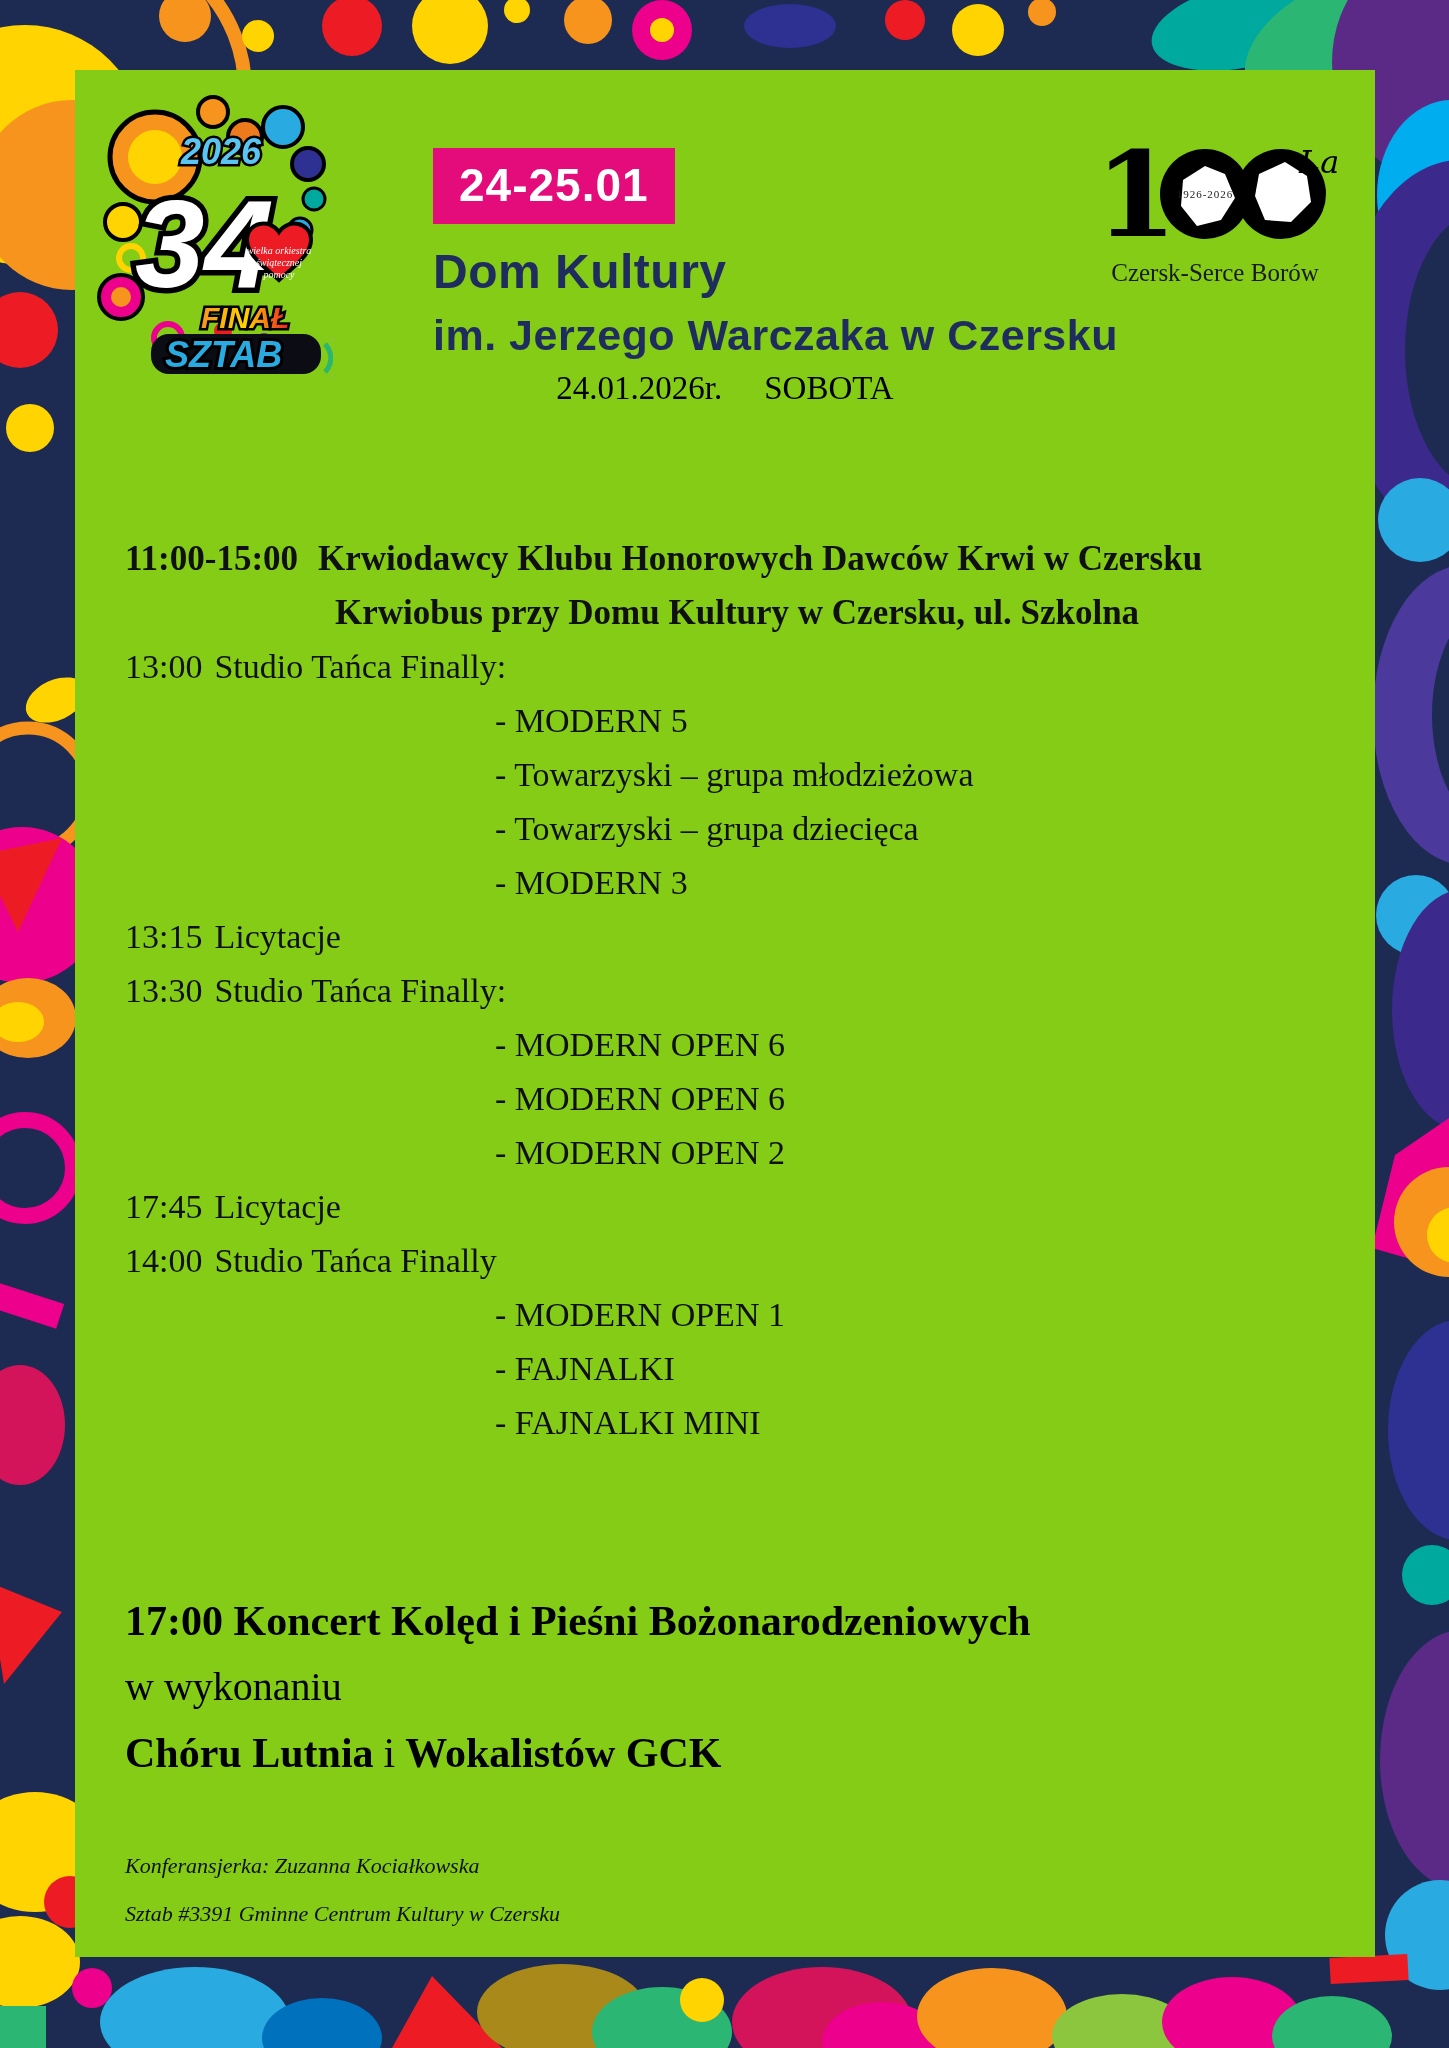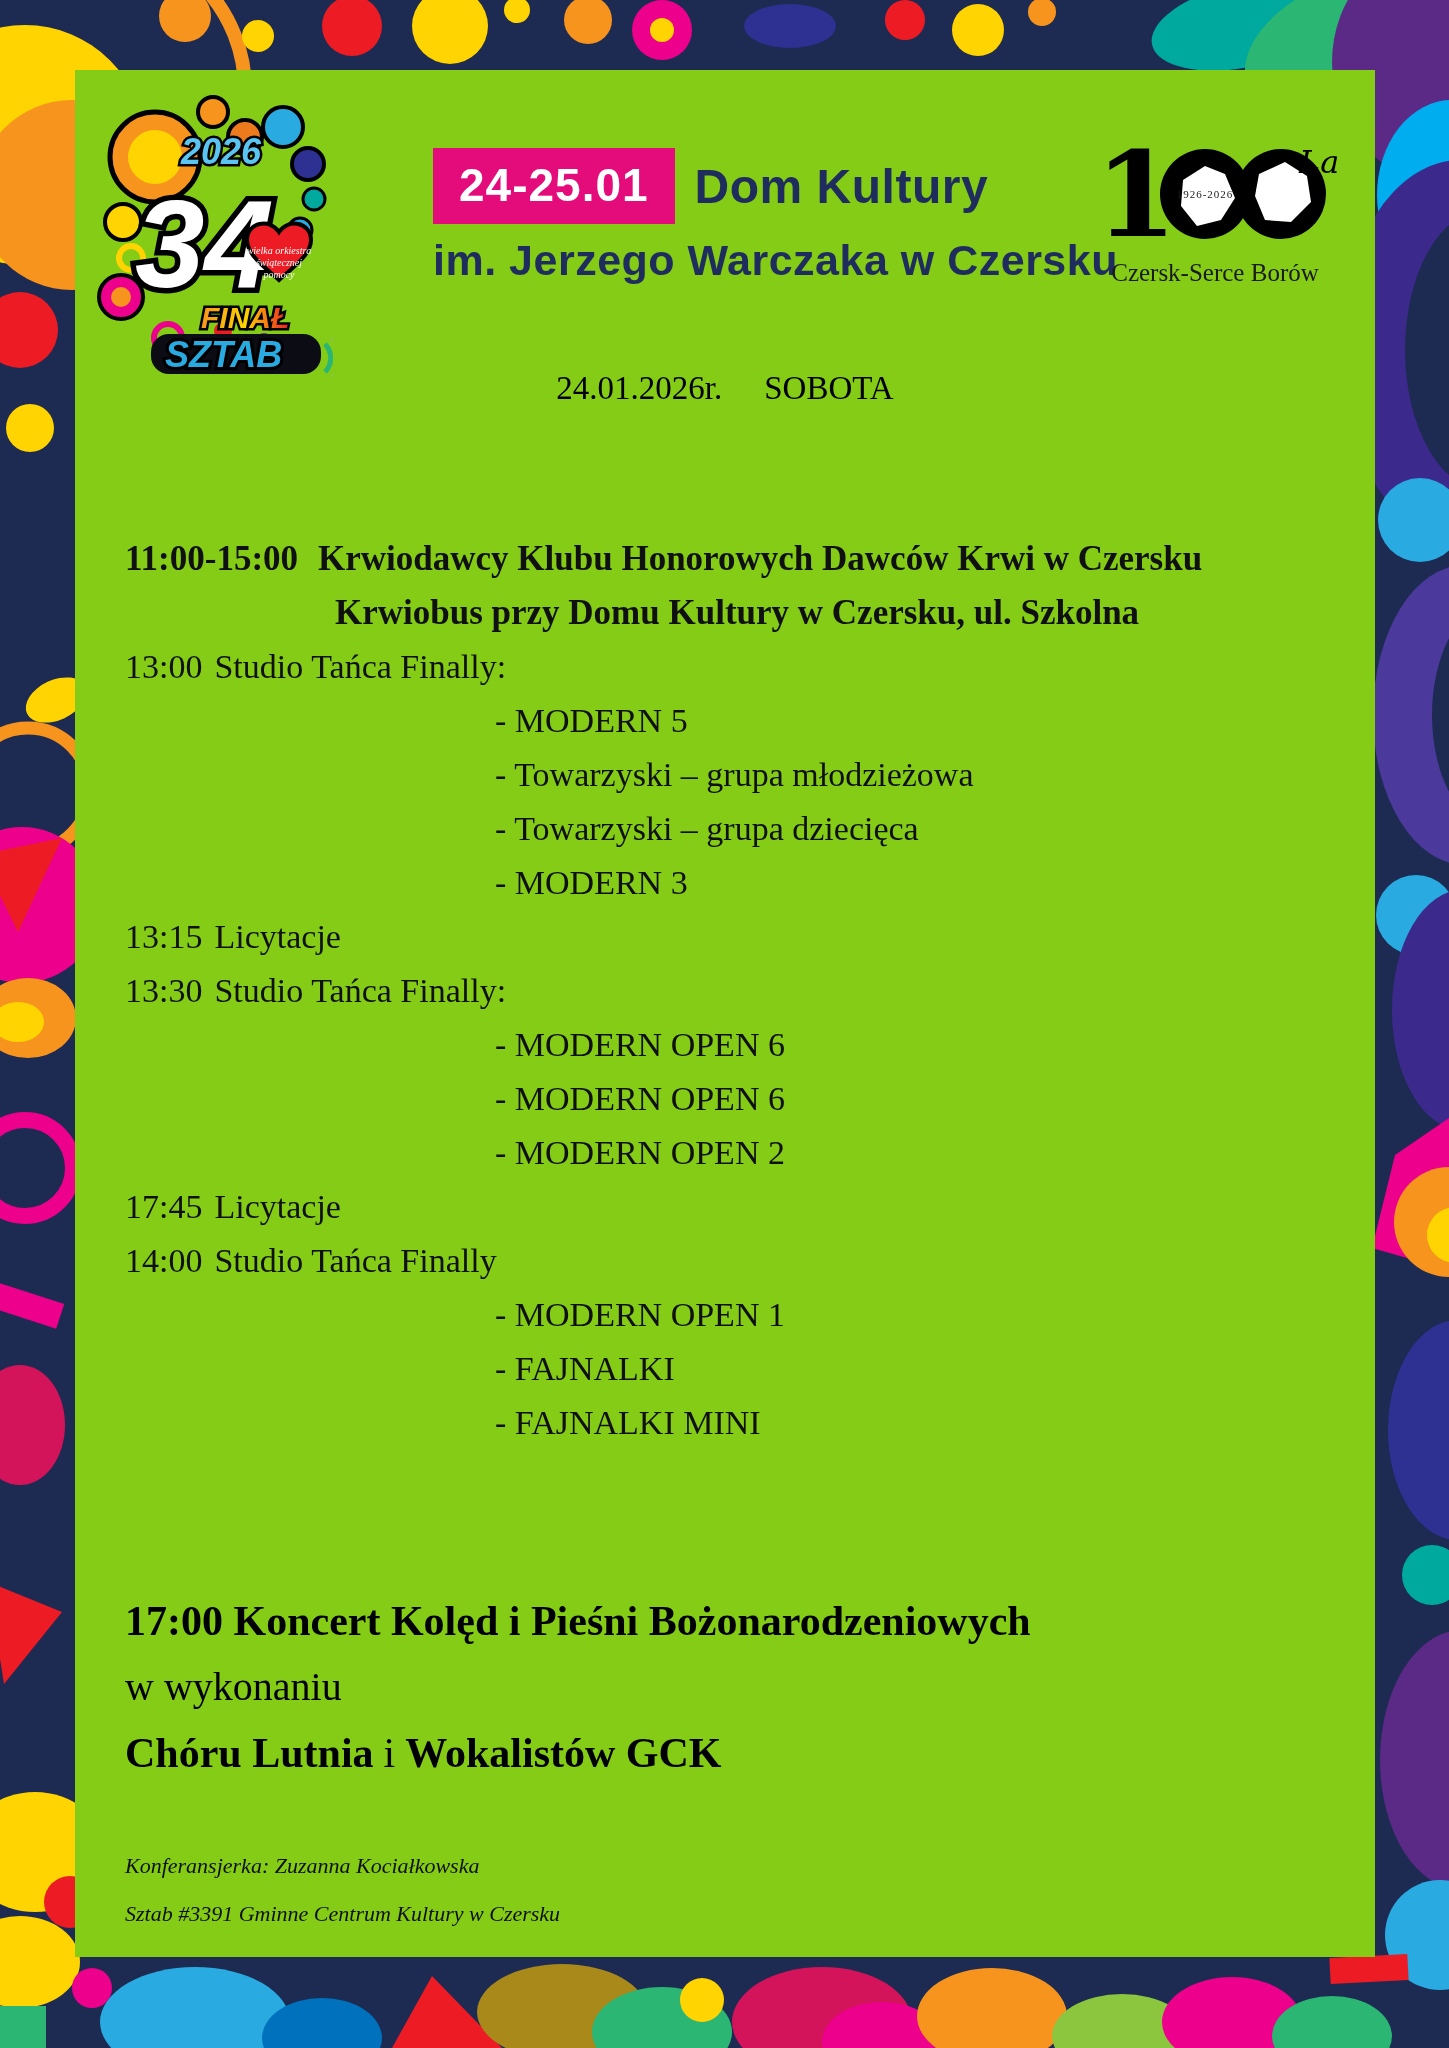--- a/index.html
+++ b/index.html
@@ -12,7 +12,7 @@
   .wosp-logo{position:absolute;left:18px;top:12px;}
   .center-head{position:absolute;left:358px;top:78px;width:700px;
                font-family:"Liberation Sans",sans-serif;font-weight:bold;color:#1f2d5e;}
-  .badge-row{display:flex;align-items:center;gap:20px;}
+  .badge-row{display:flex;align-items:flex-start;gap:20px;flex-direction:column;}
   .date-badge{background:#e40b7b;color:#ffffff;font-size:46px;line-height:1;
               padding:14px 26px 16px 26px;letter-spacing:1px;}
   .venue1{font-size:48px;letter-spacing:0.5px;}

